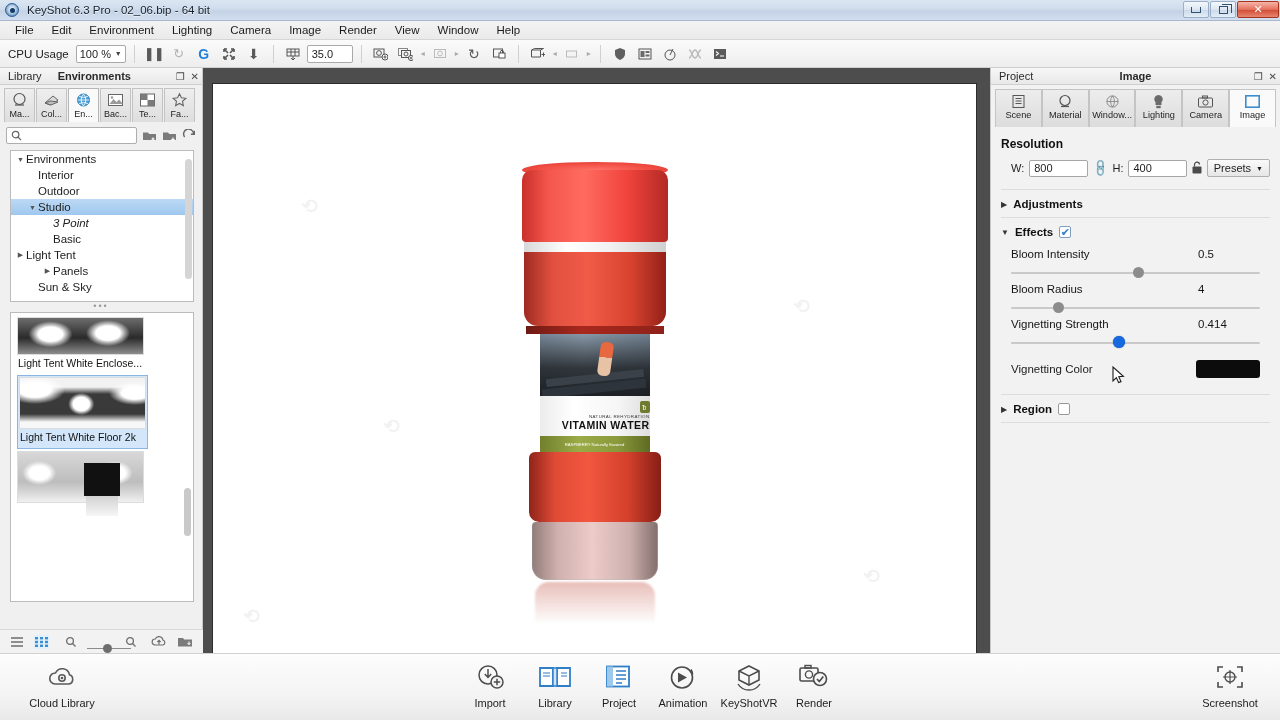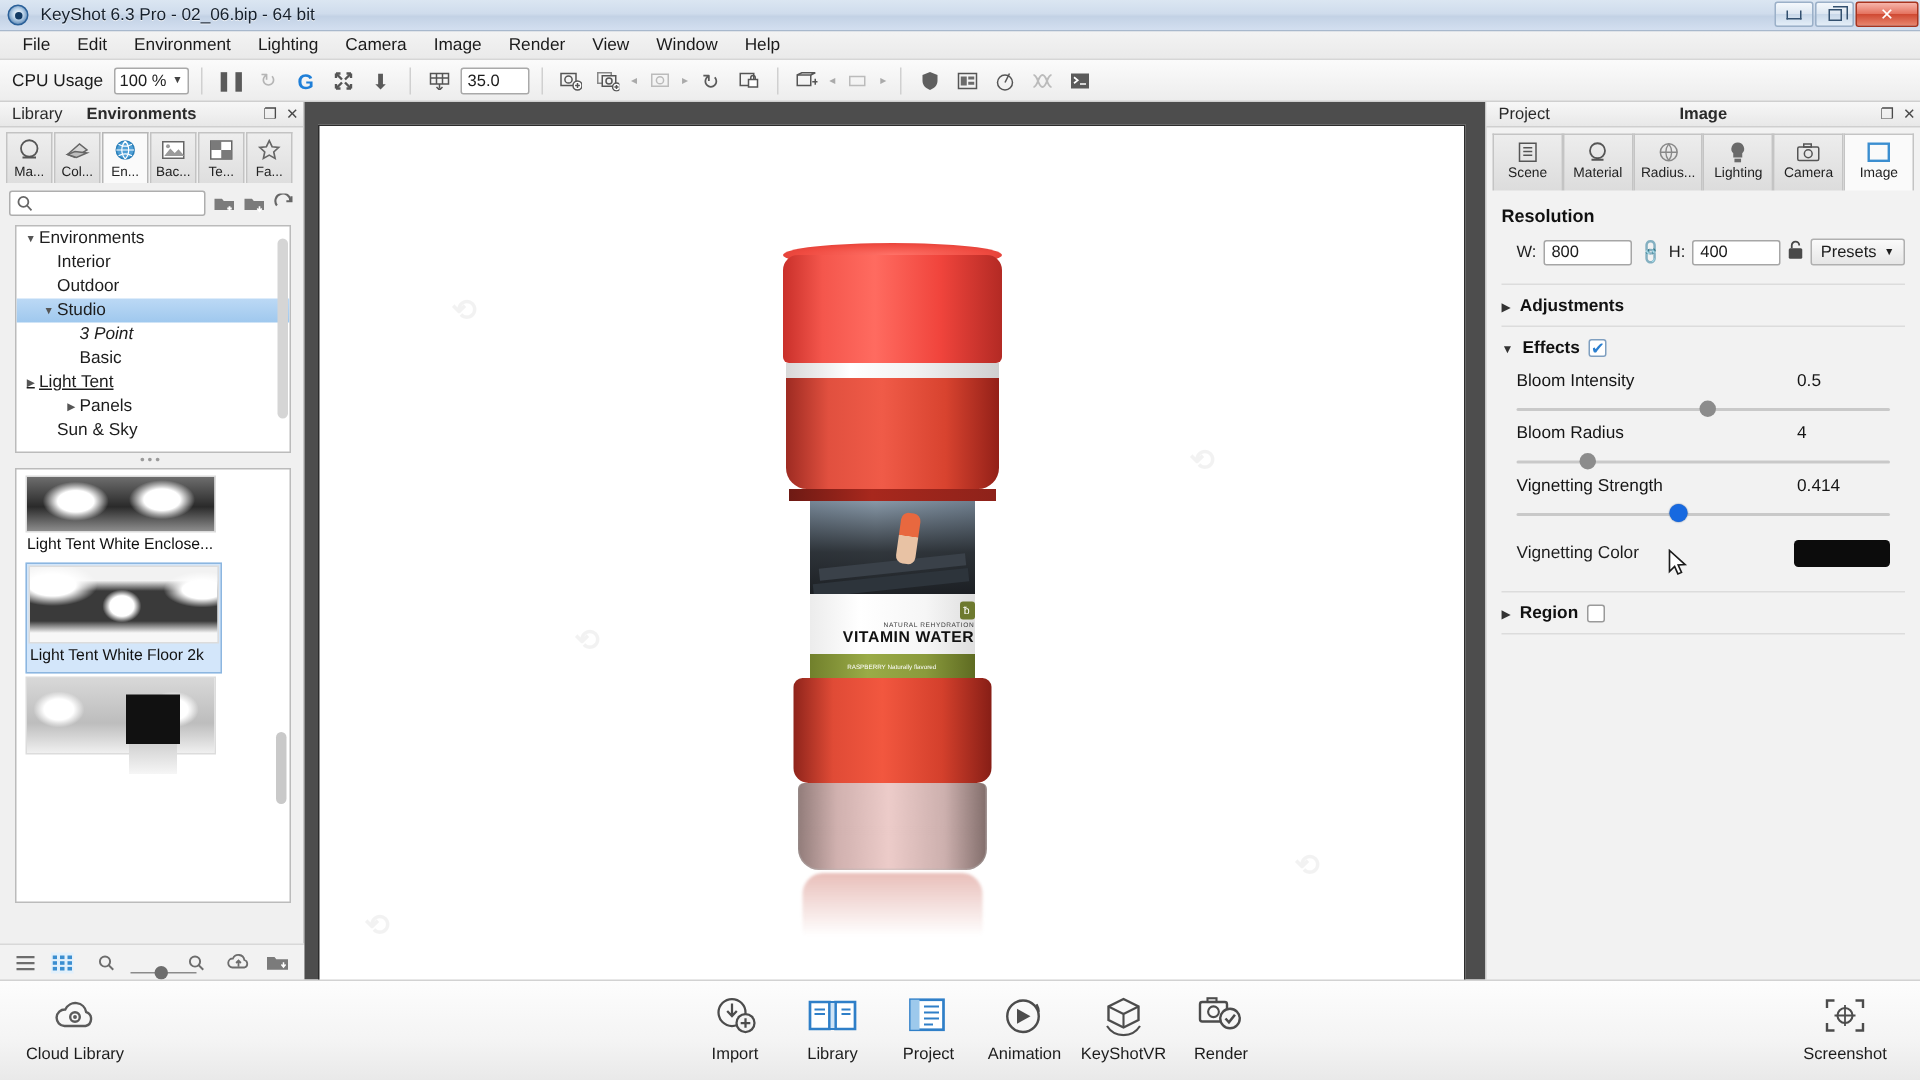--- a/index.html
+++ b/index.html
@@ -744,7 +744,7 @@
               <path d="M1.9 7.5h11.2M7.5 1.9a9 9 0 000 11.2M7.5 1.9a9 9 0 010 11.2" stroke="#888" fill="none" stroke-width=".9"></path>
             </svg>
         </span>
-        <span class="lb">Radius...</span>
+        <span class="lb">Window...</span>
       </div>
       <div class="proj-tab">
         <span class="ic">

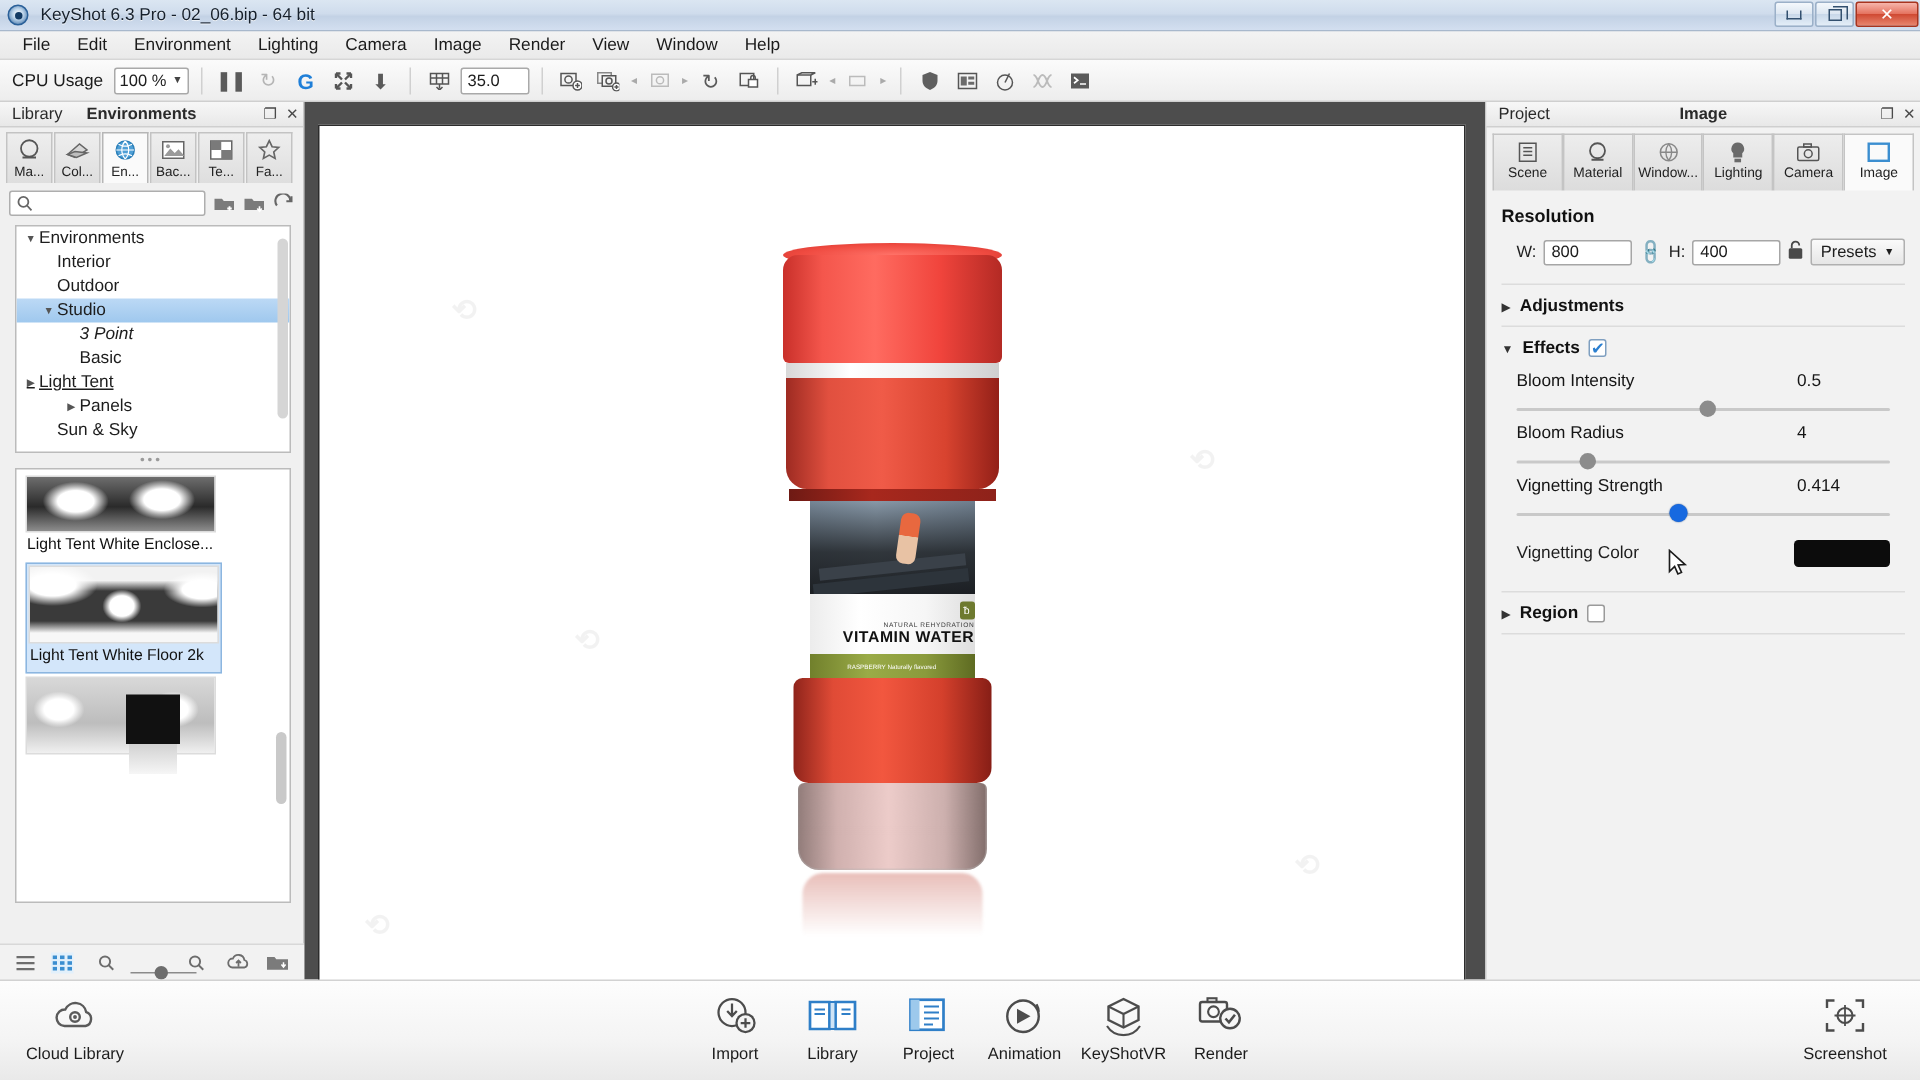--- a/index.html
+++ b/index.html
@@ -574,7 +574,7 @@
       <div class="tree-row" style="padding-left:42px;">
         <span>Basic</span>
       </div>
-      <div class="tree-row" style="text-decoration:underline;">
+      <div class="tree-row" style="">
         <span class="tree-arrow">▶</span>
         <span>Light Tent</span>
       </div>

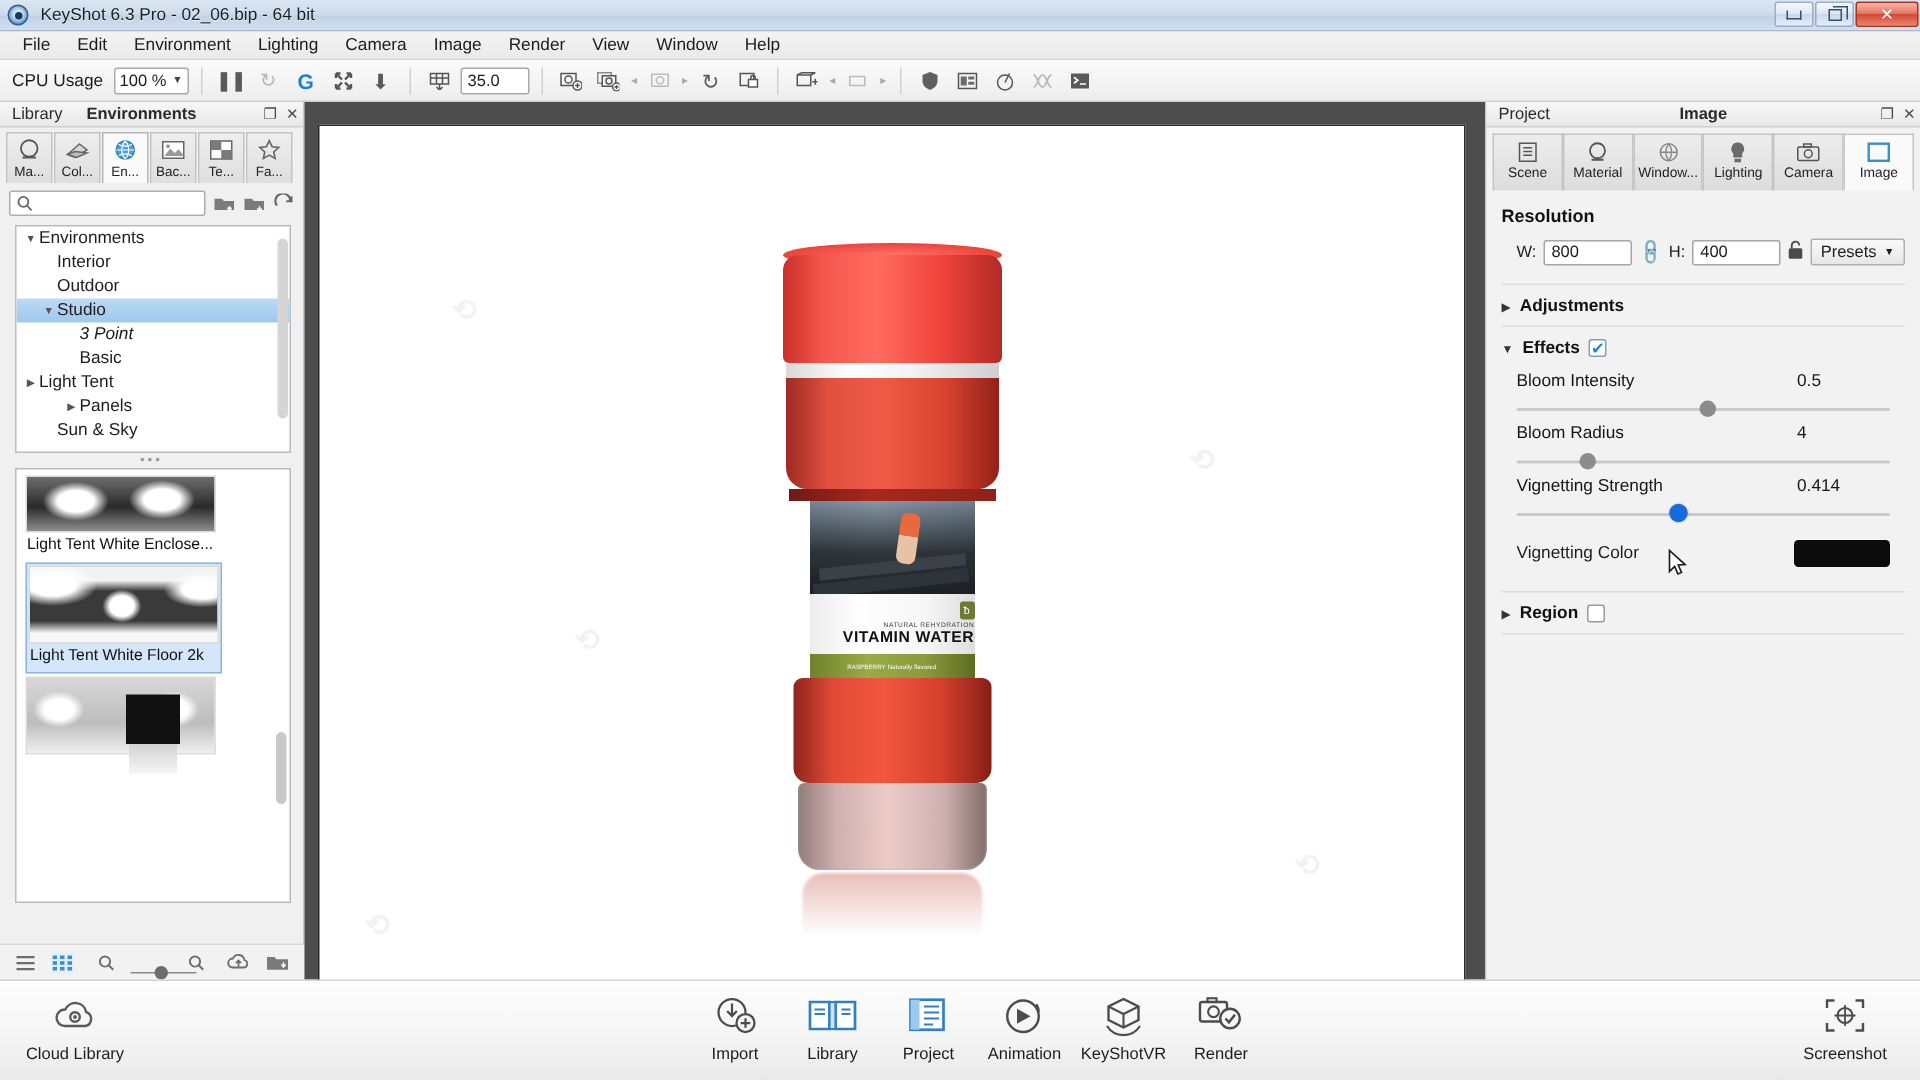--- a/index.html
+++ b/index.html
@@ -300,7 +300,7 @@
   .dock-item .dic { height: 34px; display: flex; align-items: center; justify-content: center; color: #4c4c4c; }
   .dock-item .dic.blue { color: #2f7fc8; }
   .dock-item .dlb { font-size: 11px; color: #1d1d1d; }
-  .dock-left { left: 12px; justify-content: center; }
+  .dock-left { left: 24px; justify-content: center; }
   .dock-right { right: 6px; width: 88px;}
   .viewport-wm { position:absolute; color: rgba(0,0,0,.05); font-size: 20px; font-weight:bold;}
 </style>

